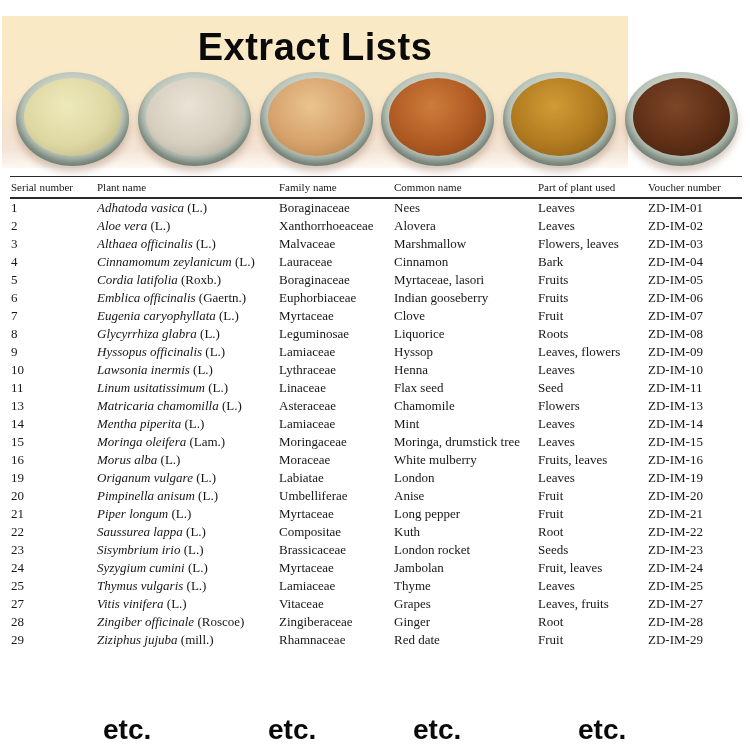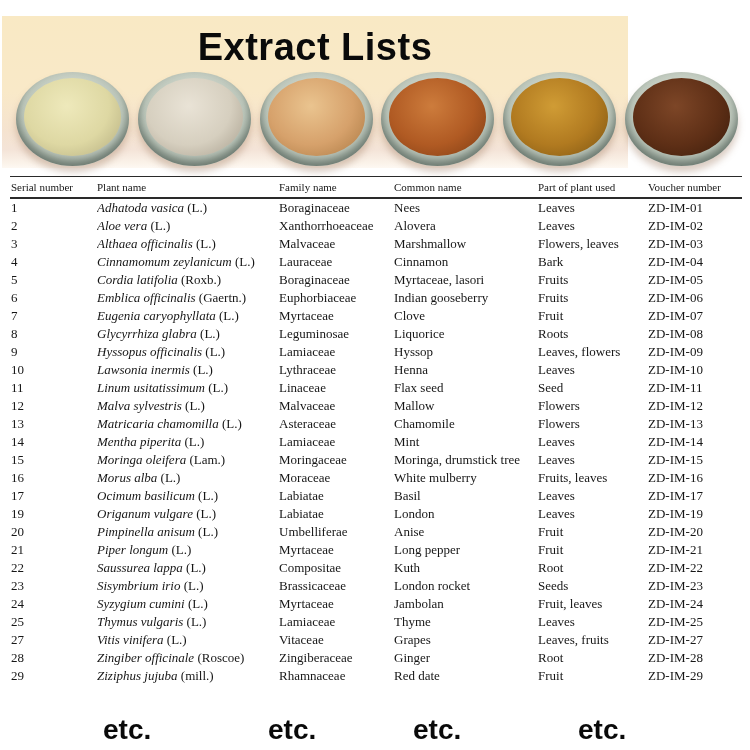--- a/index.html
+++ b/index.html
@@ -193,14 +193,6 @@
           <td>ZD-IM-11</td>
         </tr>
         <tr>
-          <td>12</td>
-          <td><span class="plant-italic">Malva sylvestris</span><span> (L.)</span></td>
-          <td>Malvaceae</td>
-          <td>Mallow</td>
-          <td>Flowers</td>
-          <td>ZD-IM-12</td>
-        </tr>
-        <tr>
           <td>13</td>
           <td><span class="plant-italic">Matricaria chamomilla</span><span> (L.)</span></td>
           <td>Asteraceae</td>

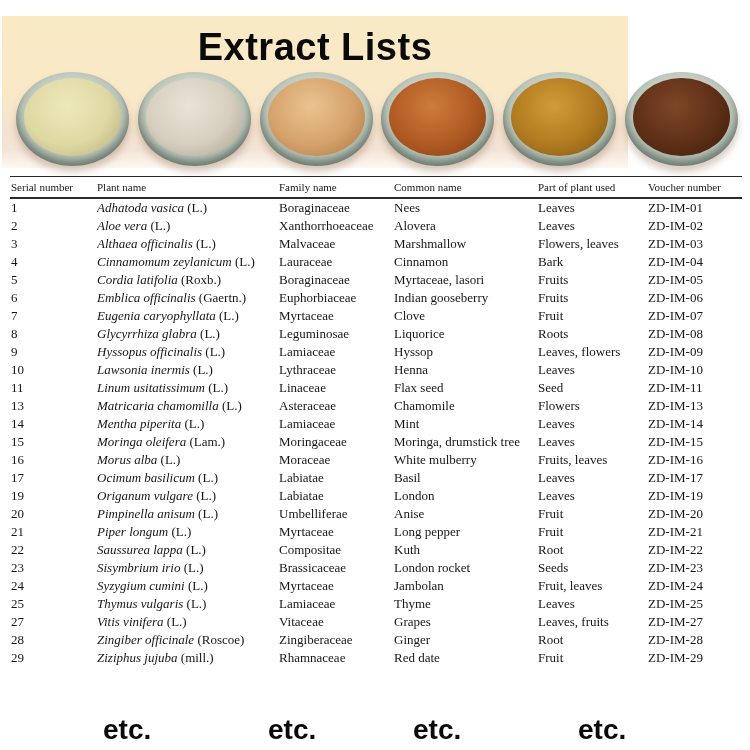--- a/index.html
+++ b/index.html
@@ -225,14 +225,6 @@
           <td>ZD-IM-16</td>
         </tr>
         <tr>
-          <td>17</td>
-          <td><span class="plant-italic">Ocimum basilicum</span><span> (L.)</span></td>
-          <td>Labiatae</td>
-          <td>Basil</td>
-          <td>Leaves</td>
-          <td>ZD-IM-17</td>
-        </tr>
-        <tr>
           <td>19</td>
           <td><span class="plant-italic">Origanum vulgare</span><span> (L.)</span></td>
           <td>Labiatae</td>

